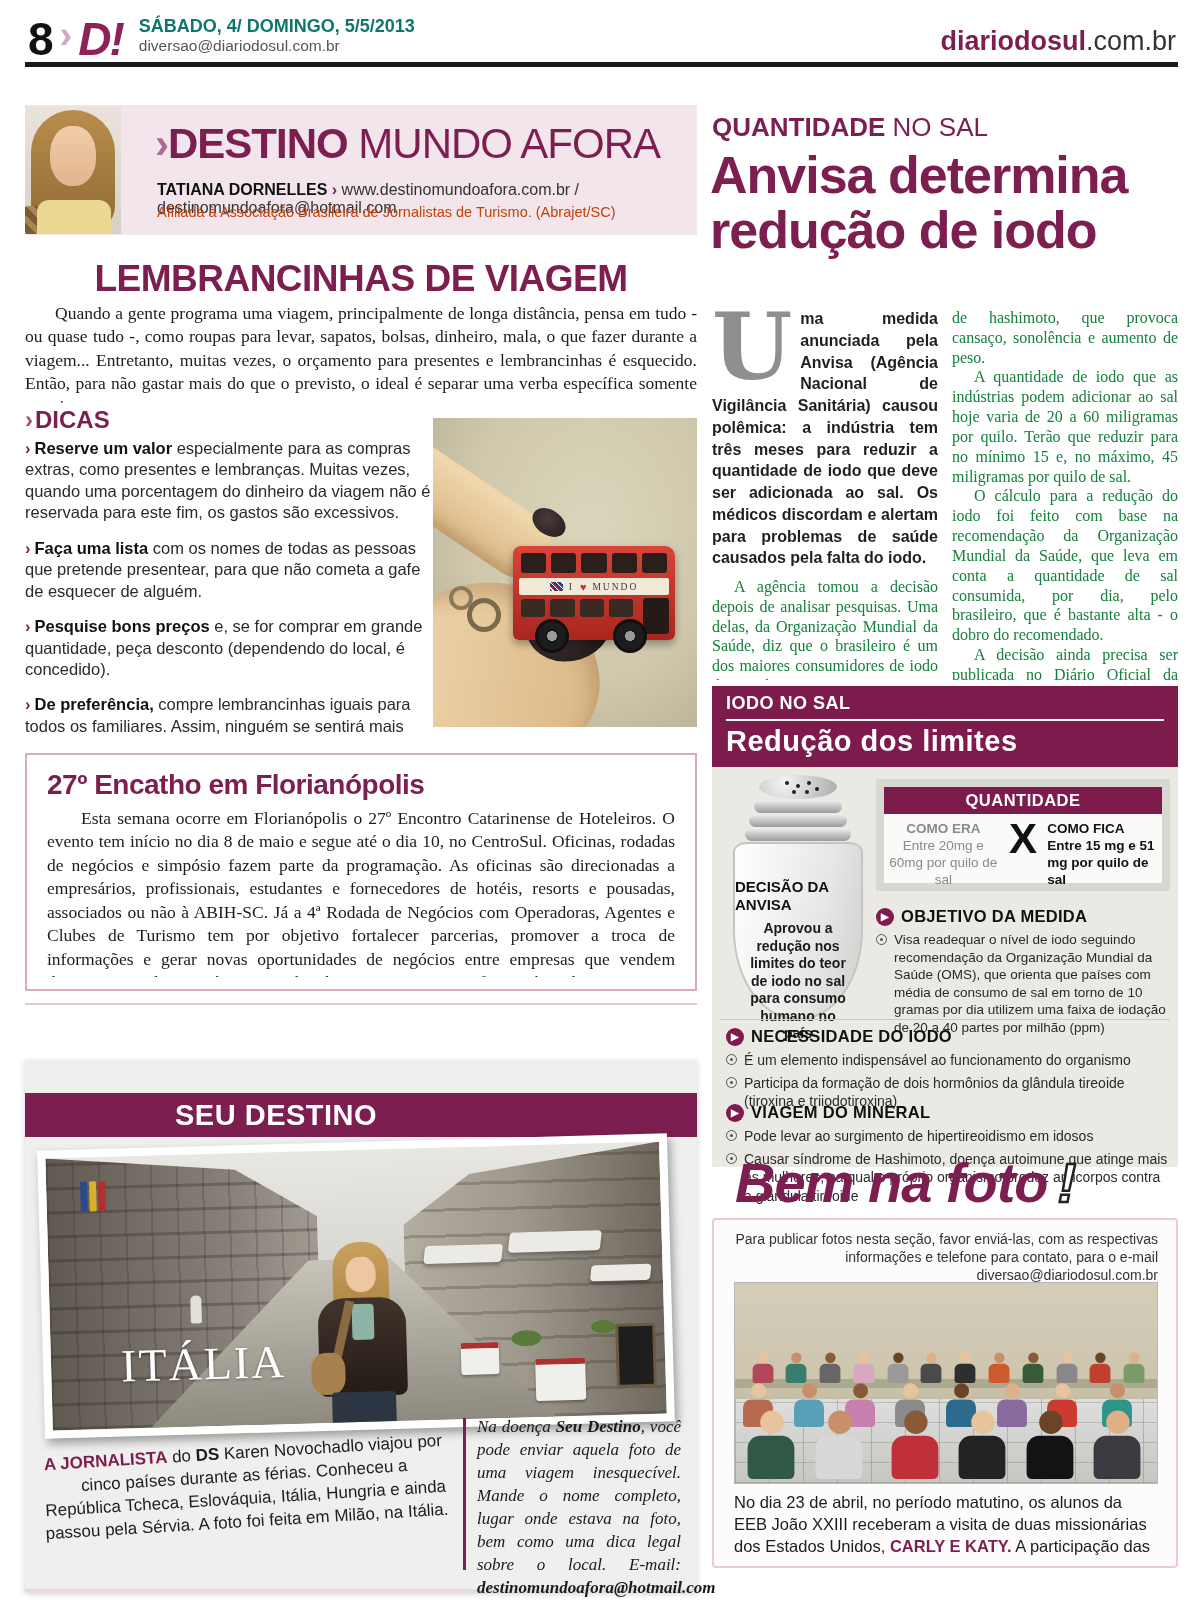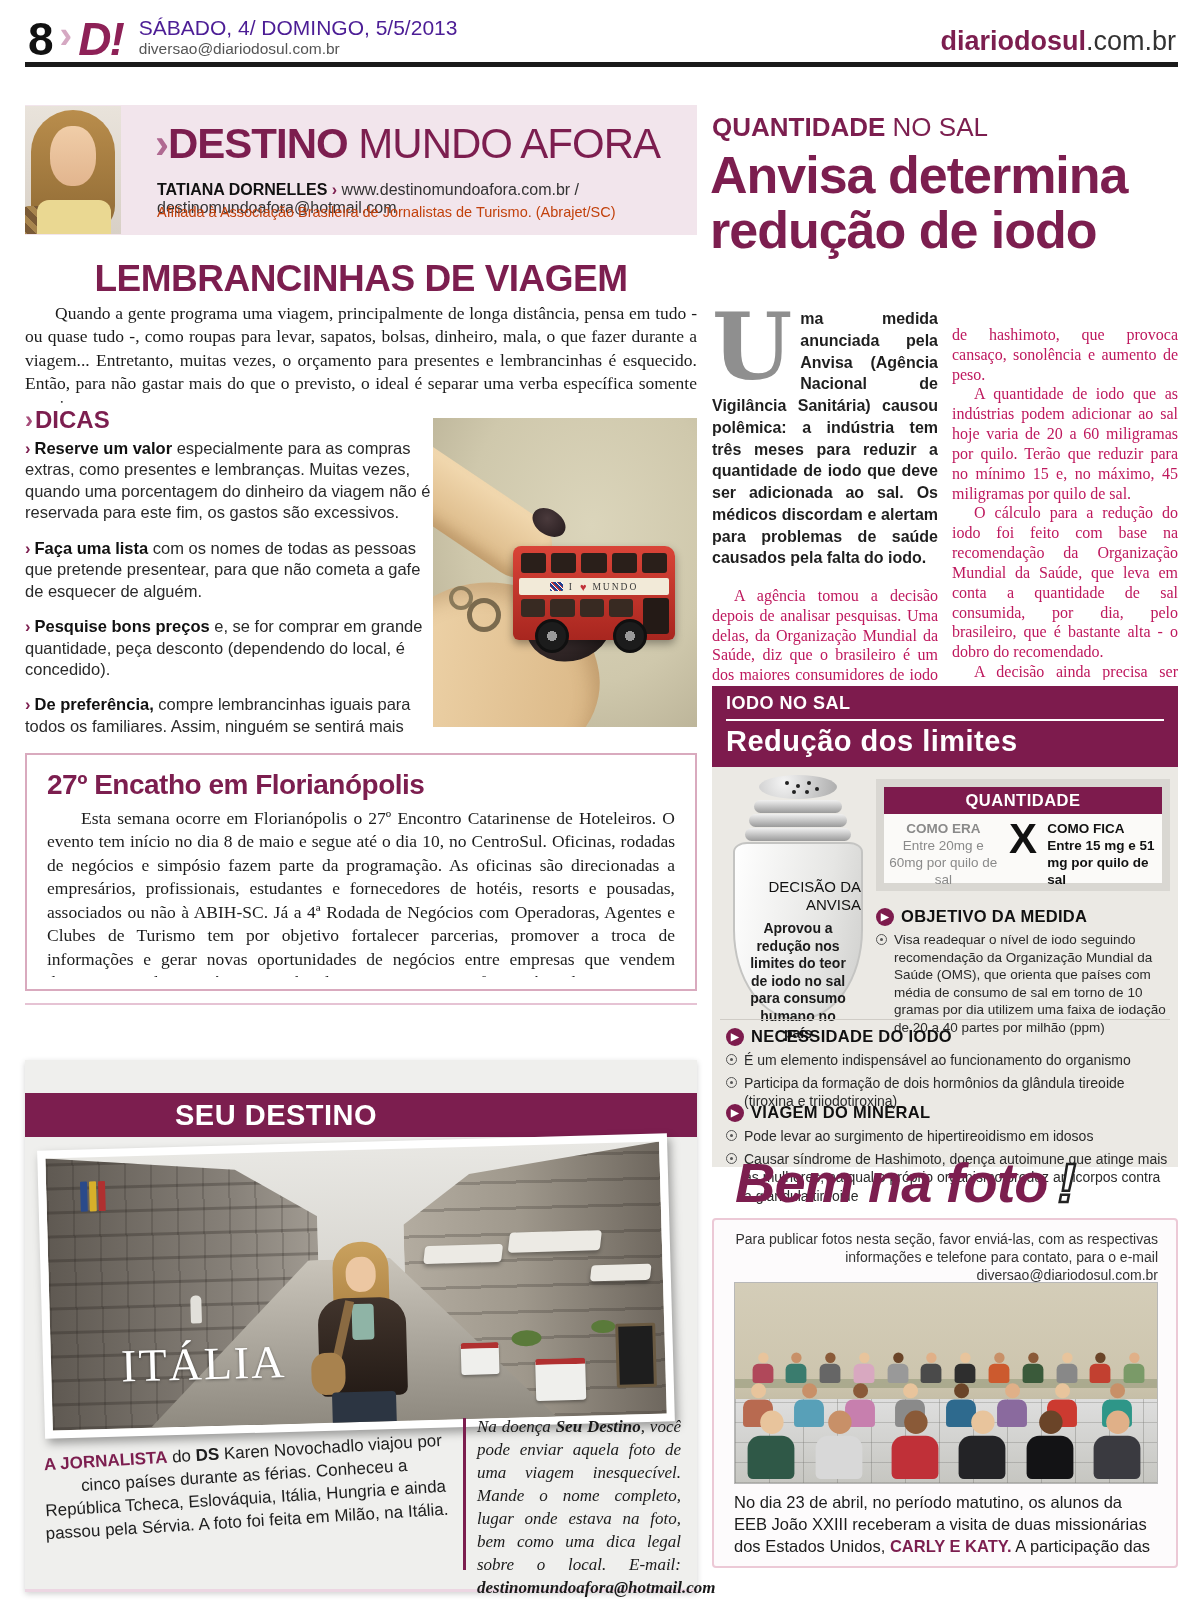--- a/index.html
+++ b/index.html
@@ -15,7 +15,7 @@
   .pagenum{font-size:46px;font-weight:bold;color:#111;line-height:1}
   .hchev{font-size:38px;font-weight:bold;color:var(--pinkch);line-height:1}
   .dlogo{font-size:46px;font-weight:bold;font-style:italic;color:var(--maroon2);line-height:1;letter-spacing:-2px}
-  .dateline{font-size:21px;font-weight:normal;color:#4c1d95;line-height:1.15}
+  .dateline{font-size:18px;font-weight:bold;color:#0f766e;line-height:1.15}
   .hemail{font-size:15.5px;color:#555}
   .site{font-size:27px;color:#333}
   .site b{color:var(--maroon)}

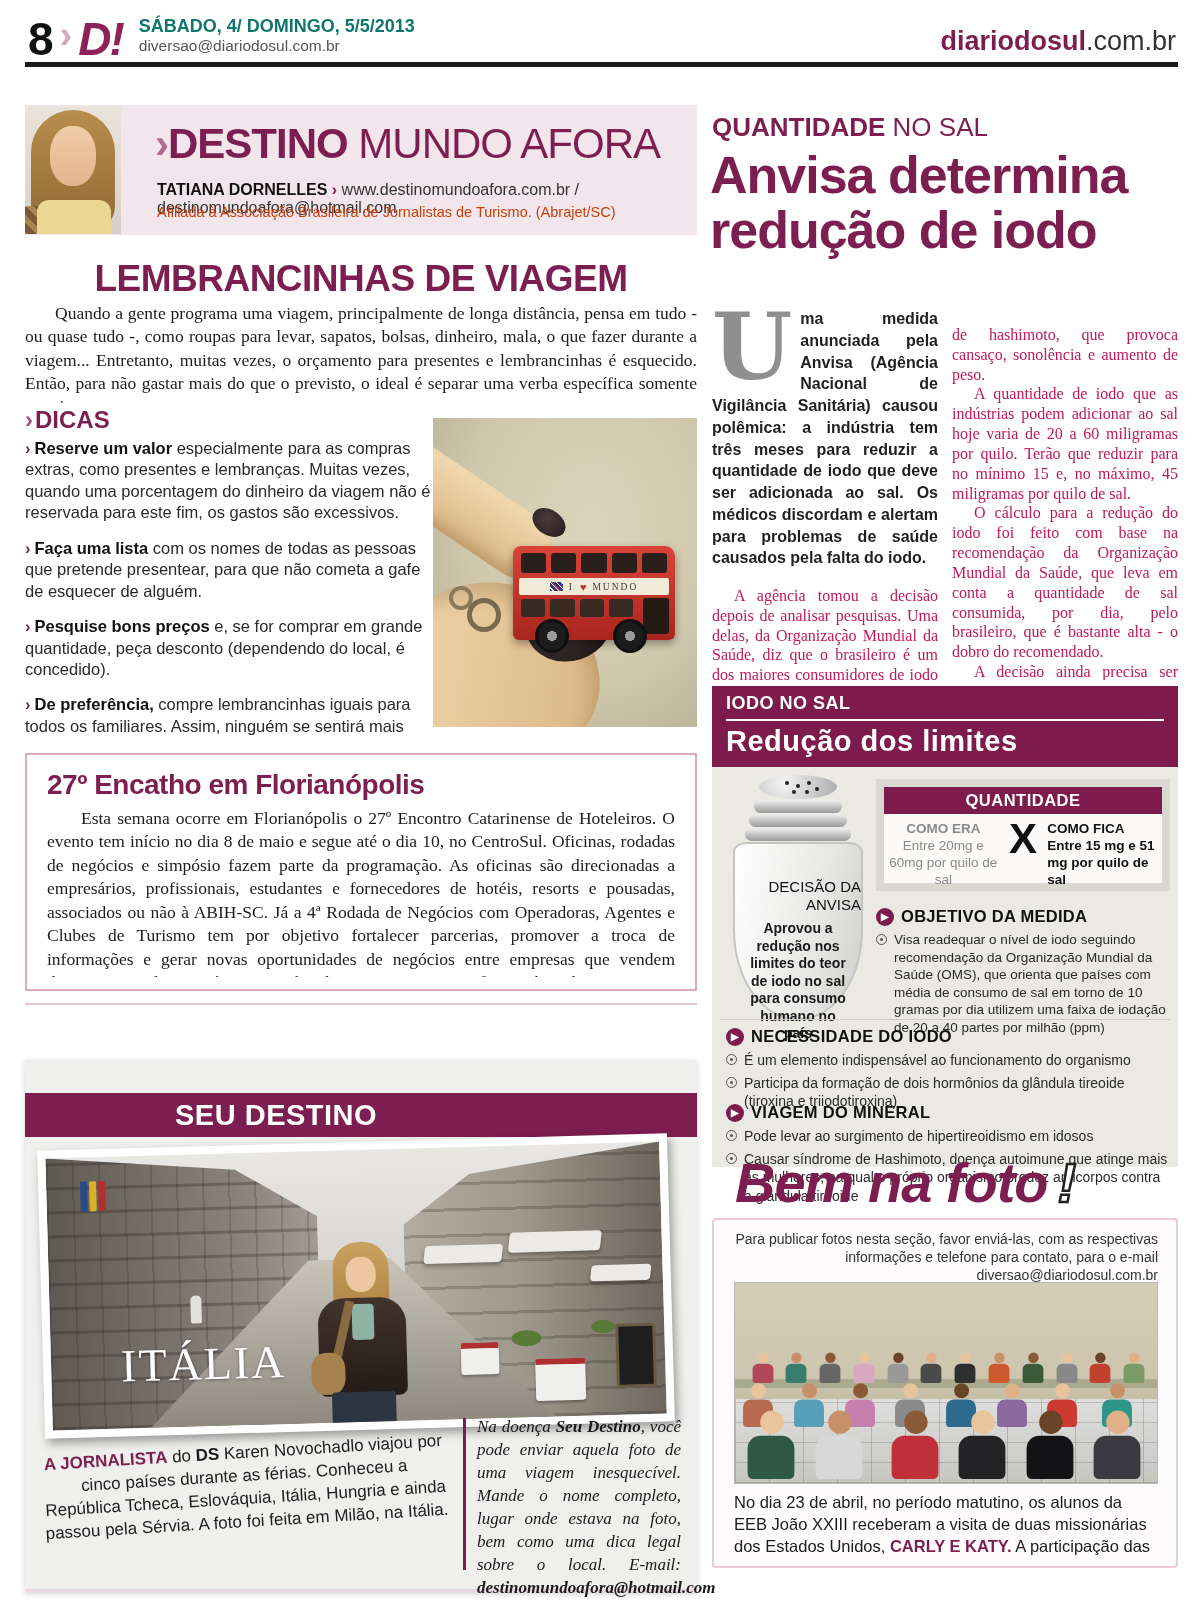--- a/index.html
+++ b/index.html
@@ -110,7 +110,7 @@
   .acol{position:absolute;overflow:hidden}
   .lede{font-size:16px;font-weight:bold;line-height:1.36;text-align:justify;color:#1f1f1f}
   .dropcap{float:left;font-family:"DejaVu Serif",serif;font-weight:bold;font-size:92px;line-height:.72;color:#8f8f8f;margin:6px 8px 0 0}
-  .apara{font-family:"Liberation Serif",serif;font-size:16px;line-height:1.24;text-align:justify;color:#be185d;margin:17px 0 6px 0}
+  .apara{font-family:"Liberation Serif",serif;font-size:16px;line-height:1.24;text-align:justify;color:#15803d;margin:0 0 6px 0}
   .ind{text-indent:22px}
 
   

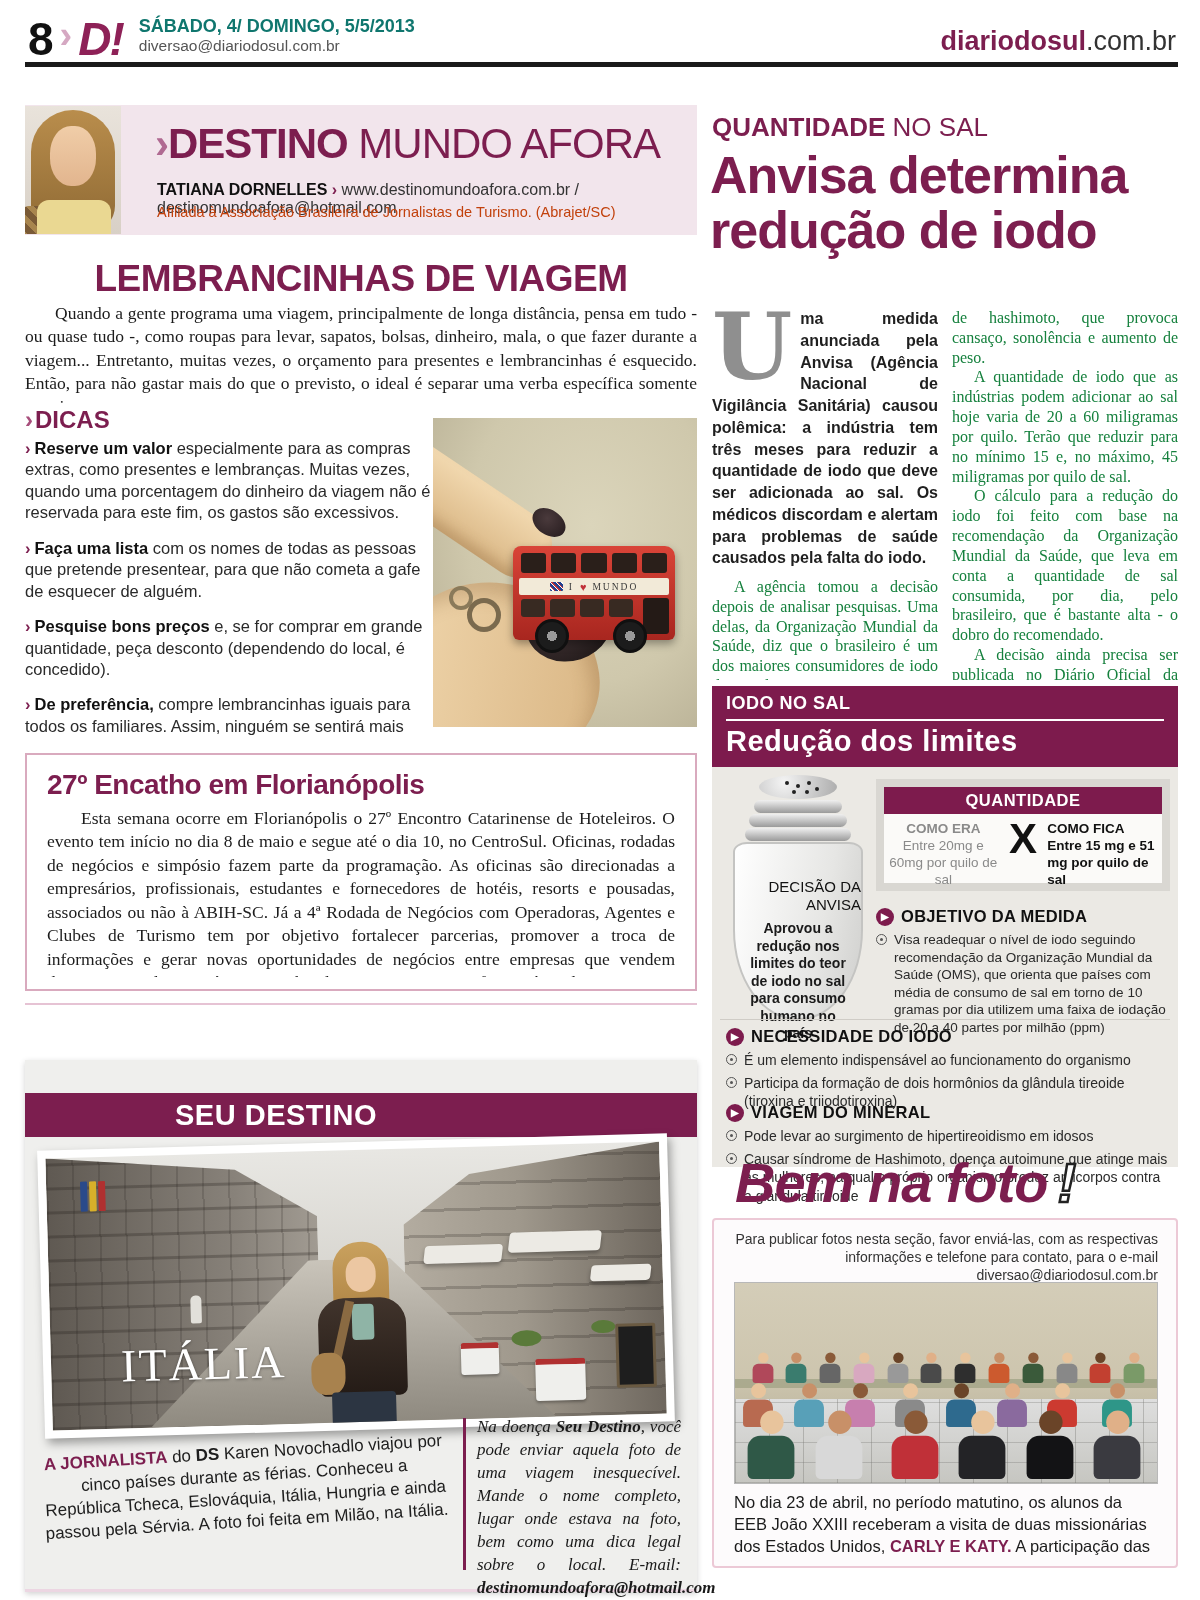--- a/index.html
+++ b/index.html
@@ -124,7 +124,7 @@
   .dotc{position:absolute;left:37px;top:9px;width:4px;height:4px;border-radius:50%;background:#222;box-shadow:11px -3px 0 #222,-11px -3px 0 #222,19px 3px 0 #222,-4px 6px 0 #222,9px 6px 0 #222}
   .ringc{height:13px;background:linear-gradient(#f0f0f0,#9a9a9a);border-radius:7px;margin:1px auto}
   .shbody{width:130px;height:178px;margin:0 auto;background:linear-gradient(100deg,#ffffff,#e6e6e4 65%,#cfcfcd);border:2px solid #c4c4c2;border-radius:14px 14px 64px 64px/10px 10px 90px 90px;box-sizing:border-box;padding-top:34px}
-  .shh{font-size:15px;font-weight:normal;color:#111;text-align:right;line-height:1.2}
+  .shh{font-size:15px;font-weight:bold;color:#111;text-align:left;line-height:1.2}
   .sht{font-size:14px;font-weight:bold;color:#1a1a1a;text-align:center;line-height:1.25;margin-top:6px;padding:0 10px}
   .qpanel{position:absolute;border:8px solid #d9d7d2;background:#fbfaf8;box-sizing:border-box}
   .qhead{background:#7d1b4d;color:#fff;font-weight:bold;font-size:16.5px;text-align:center;letter-spacing:.5px;padding:4px 0}

